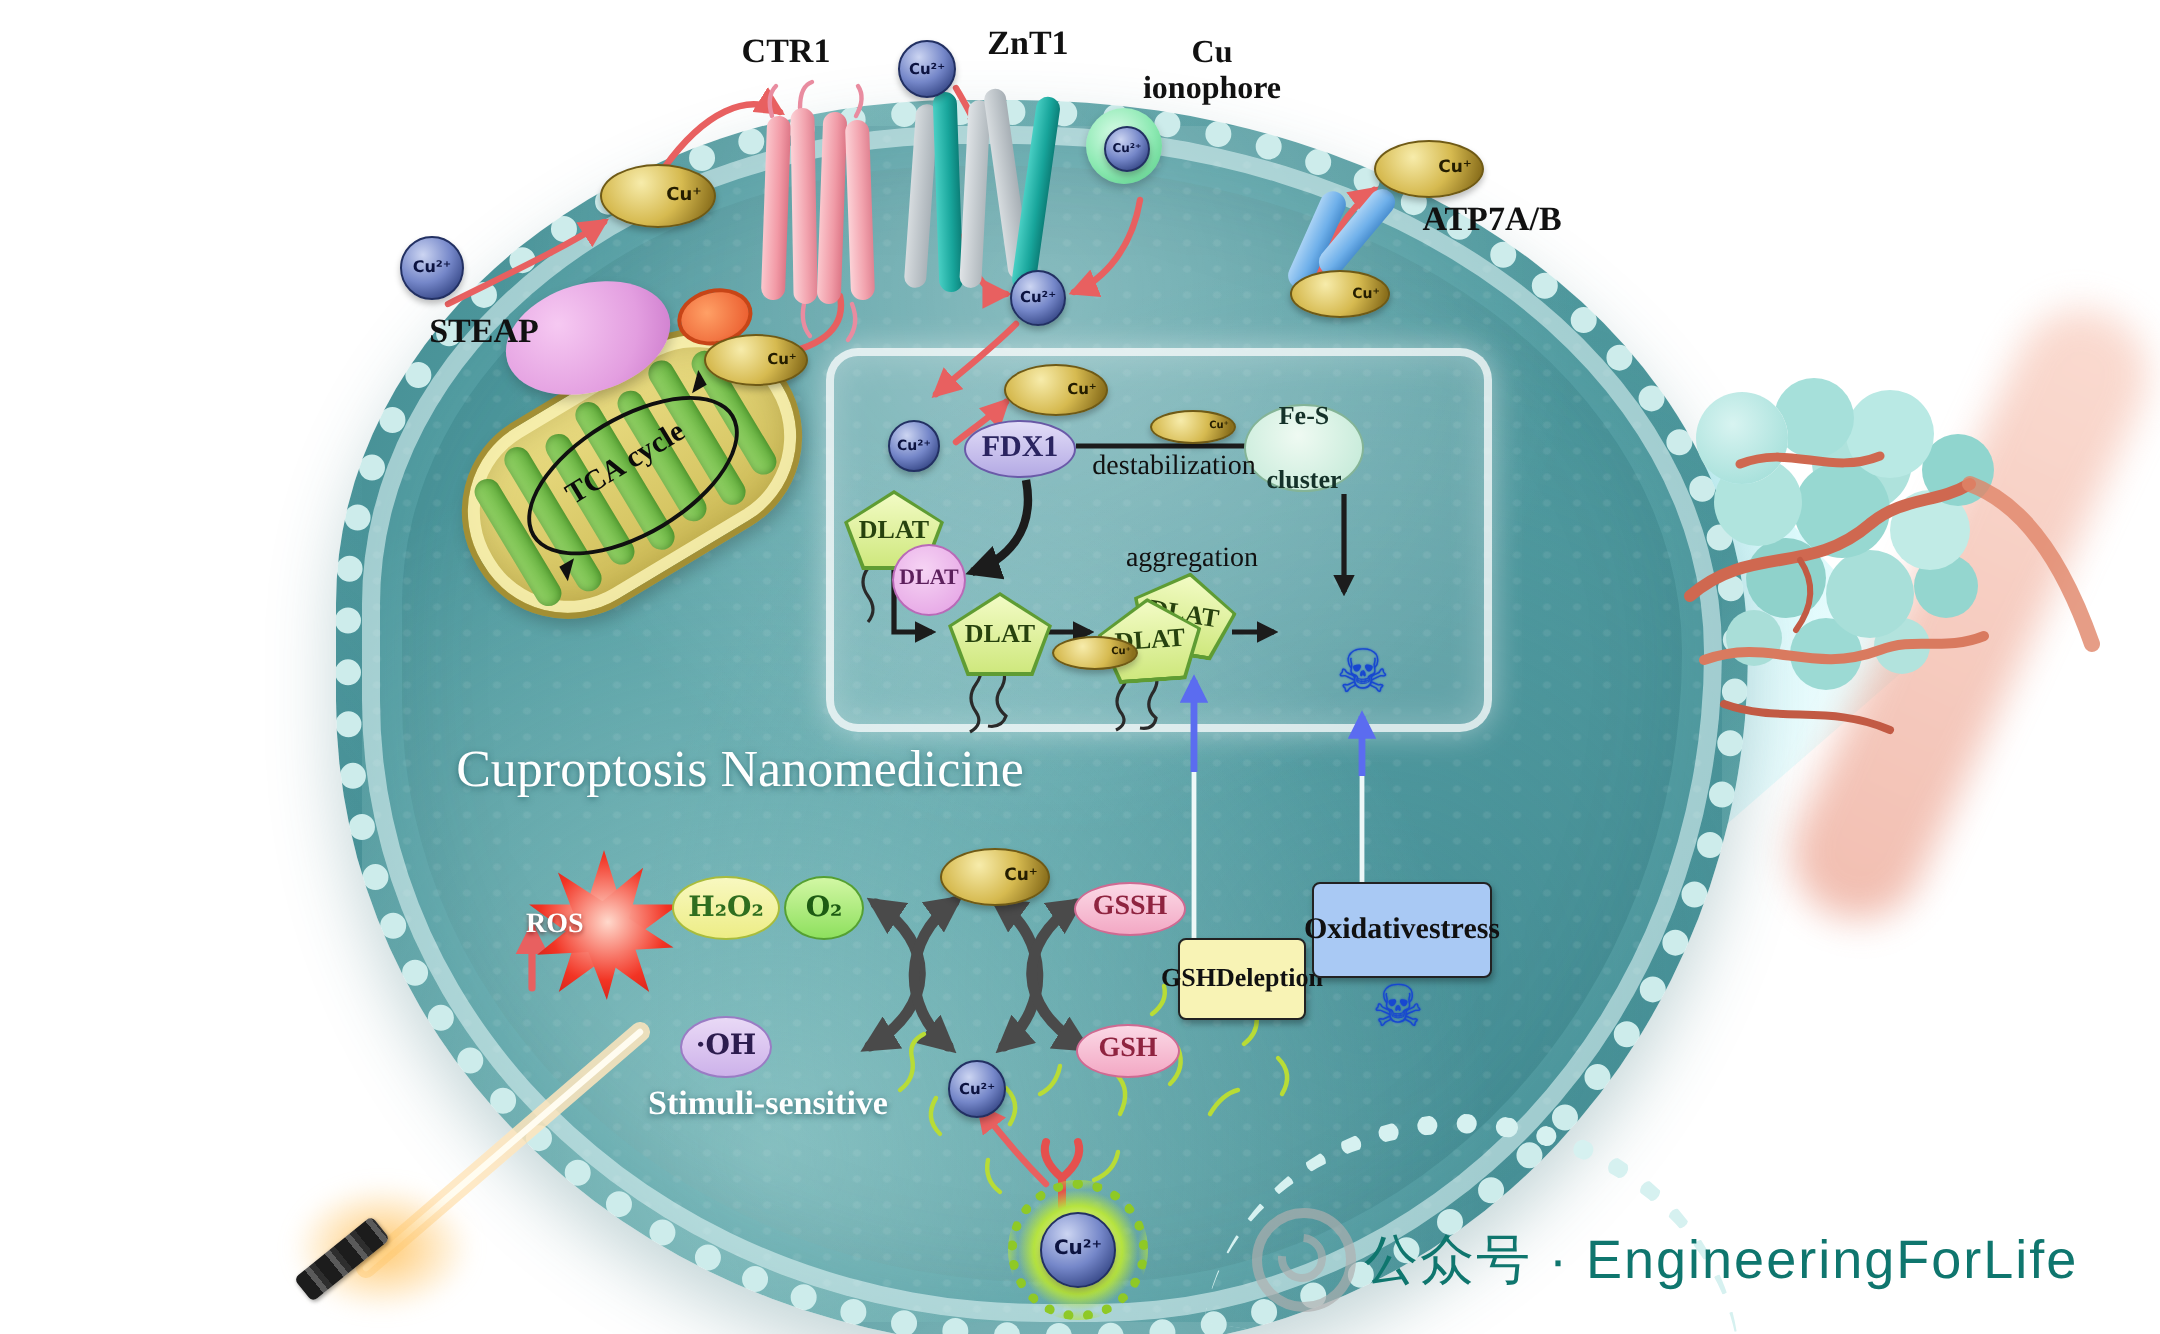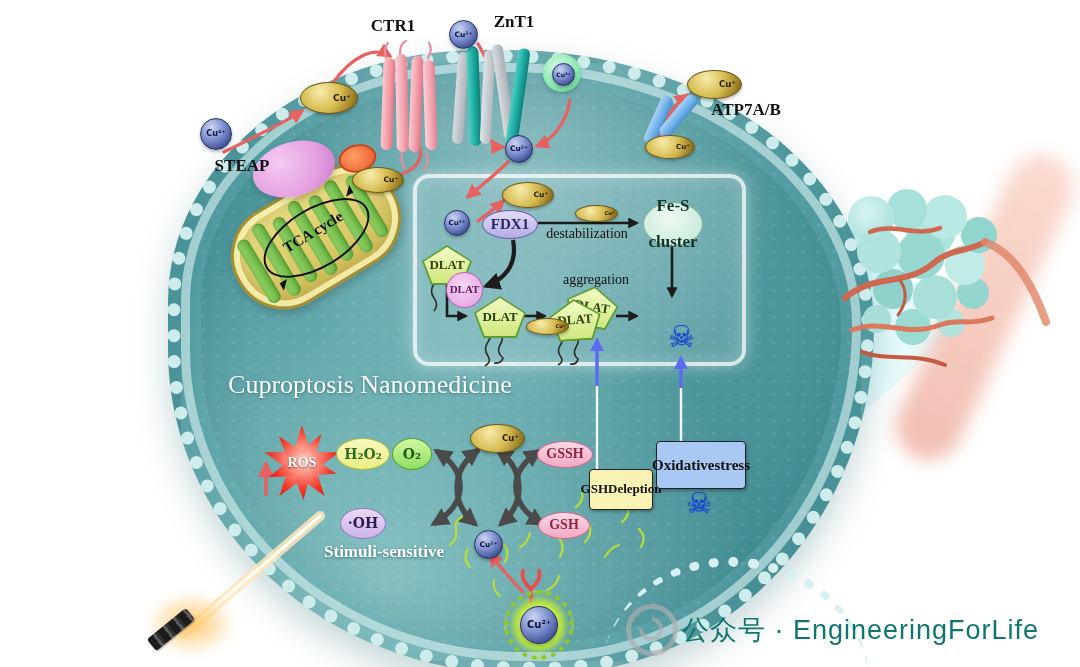--- a/index.html
+++ b/index.html
@@ -294,6 +294,10 @@
 
   <div class="lbl" style="left:358px;top:16px;width:70px;font-size:17px;">CTR1</div>
   <div class="lbl" style="left:482px;top:12px;width:64px;font-size:17px;">ZnT1</div>
+  <div class="lbl" style="left:565px;top:18px;width:82px;font-size:16px;">
+    <span>Cu</span><br>
+    <span>ionophore</span>
+  </div>
   <div class="lbl" style="left:698px;top:100px;width:96px;font-size:17px;">ATP7A/B</div>
   <div class="lbl" style="left:206px;top:156px;width:72px;font-size:17px;">STEAP</div>
 

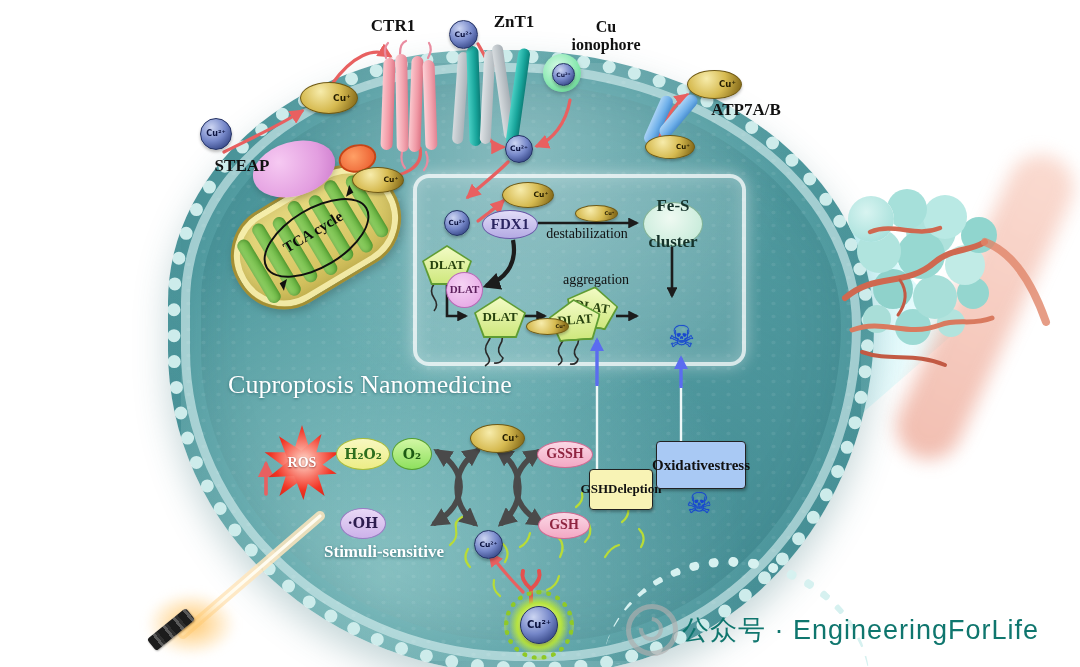--- a/index.html
+++ b/index.html
@@ -318,7 +318,7 @@
 
   <div class="oval" style="left:482px;top:210px;width:54px;height:27px;background:linear-gradient(180deg,#e2ddf8,#b4aae4);border:1.6px solid #6a5aa8;color:#2a2460;font-size:15px;">FDX1</div>
   <div class="lbl" style="left:531px;top:226px;width:112px;font-size:14px;font-weight:400;">destabilization</div>
-  <div class="oval" style="left:643px;top:202px;width:58px;height:42px;background:radial-gradient(circle at 45% 35%,#effaf2,#bfe8d5);border:1.4px solid #84b497;color:#15322a;font-size:17px;flex-direction:column;gap:18px;">
+  <div class="oval" style="left:622px;top:202px;width:58px;height:42px;background:radial-gradient(circle at 45% 35%,#effaf2,#bfe8d5);border:1.4px solid #84b497;color:#15322a;font-size:13px;flex-direction:column;gap:18px;">
     <span>Fe-S</span>
     <span>cluster</span>
   </div>

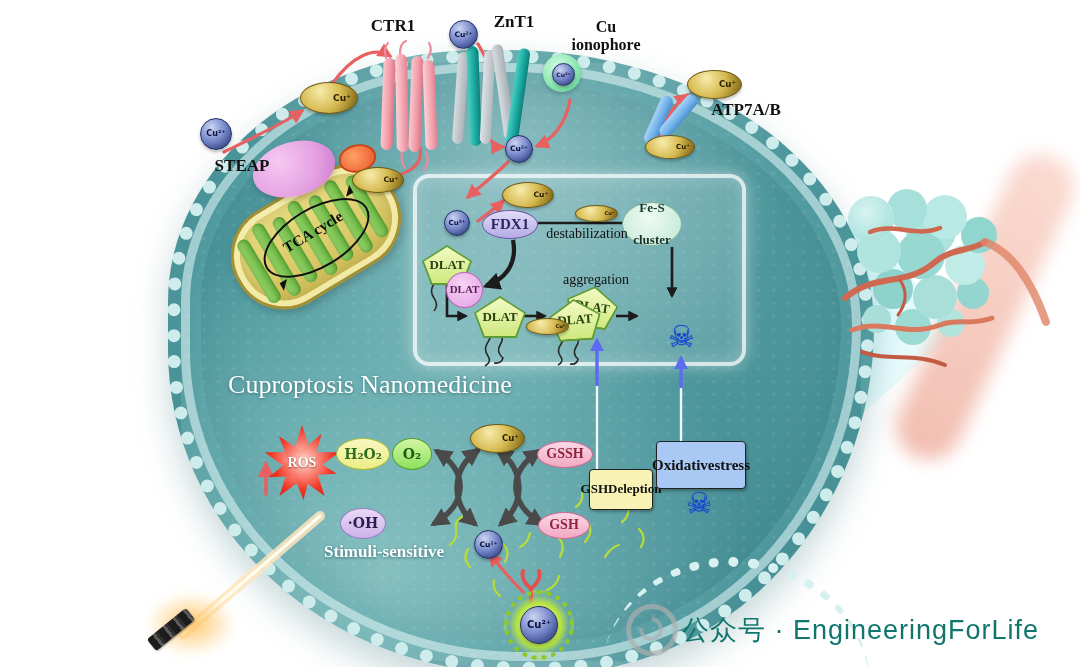--- a/index.html
+++ b/index.html
@@ -85,7 +85,7 @@
   .star .s{position:absolute;inset:0;background:radial-gradient(circle at 50% 45%,#ffd9cc,#f23424 55%,#b51410);
         clip-path:polygon(50% 0%,61% 35%,98% 35%,68% 57%,79% 91%,50% 70%,21% 91%,32% 57%,2% 35%,39% 35%);}
   .star .s2{transform:rotate(33deg) scale(.92);}
-  .star .t{position:absolute;left:0;top:30px;width:100%;text-align:center;color:#fff;font-weight:700;font-size:14px;
+  .star .t{position:absolute;left:0;top:30px;width:100%;text-align:left;color:#fff;font-weight:700;font-size:14px;
         text-shadow:0 1px 2px rgba(90,0,0,.6);}
   .cloud{position:absolute;left:379px;top:498px;width:50px;height:48px;border-radius:50%;z-index:5;
         background:radial-gradient(circle at 45% 38%,#e2f0fd,#9cc8f5 70%);

